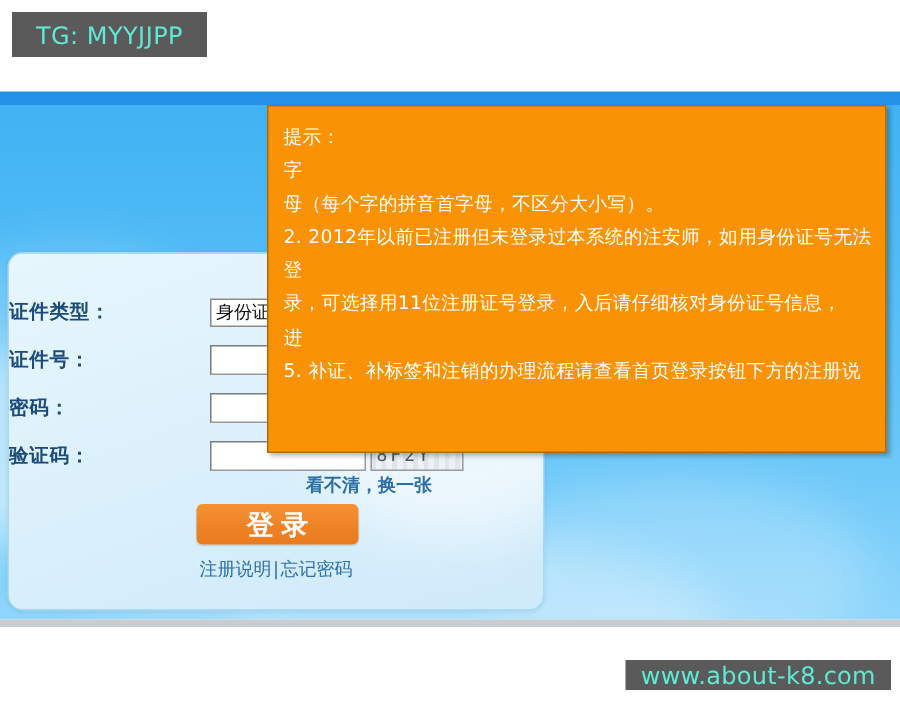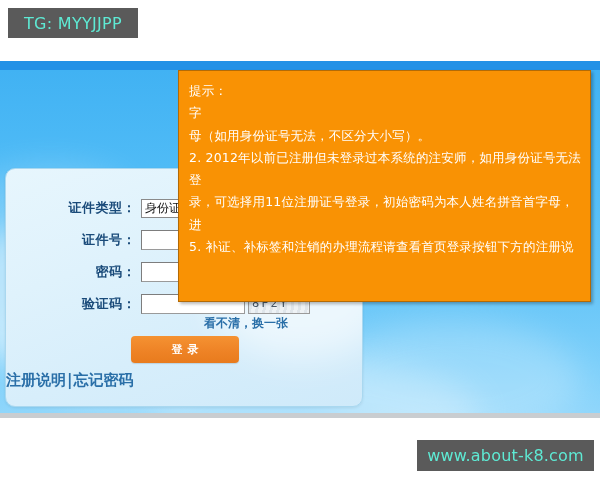--- a/index.html
+++ b/index.html
@@ -310,7 +310,7 @@
   <div class="tip-panel">
     <div class="tip-line">提示：</div>
     <div class="tip-line">字</div>
-    <div class="tip-line">母（如用身份证号无法，不区分大小写）。</div>
+    <div class="tip-line">母（每个字的拼音首字母，不区分大小写）。</div>
     <div class="tip-line">2. 2012年以前已注册但未登录过本系统的注安师，如用身份证号无法</div>
     <div class="tip-line">登</div>
     <div class="tip-line">录，可选择用11位注册证号登录，初始密码为本人姓名拼音首字母，</div>

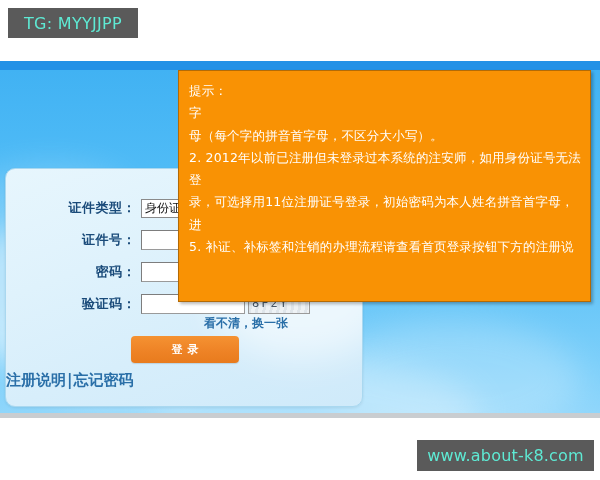--- a/index.html
+++ b/index.html
@@ -110,8 +110,7 @@
   .form-row.r4 { top: 123px; }
 
   .field-label {
-    width: 115px;
-    text-align: right;
+    width: 134px;
     padding-right: 5px;
     box-sizing: border-box;
     font-size: 13px;
@@ -119,7 +118,6 @@
     color: #1a4b7a;
     letter-spacing: .5px;
     white-space: nowrap;
-    margin-left: 20px;
   }
 
   .sel-box {

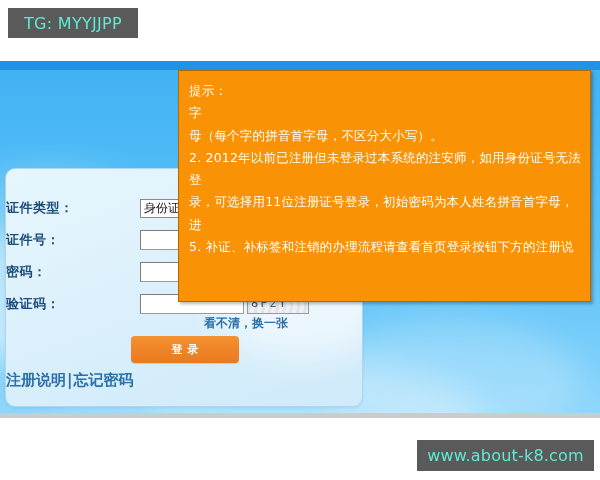--- a/index.html
+++ b/index.html
@@ -311,7 +311,7 @@
     <div class="tip-line">母（每个字的拼音首字母，不区分大小写）。</div>
     <div class="tip-line">2. 2012年以前已注册但未登录过本系统的注安师，如用身份证号无法</div>
     <div class="tip-line">登</div>
-    <div class="tip-line">录，可选择用11位注册证号登录，初始密码为本人姓名拼音首字母，</div>
+    <div class="tip-line">录，可选择用11位注册证号登录，入后请仔细核对身份证号信息，</div>
     <div class="tip-line">进</div>
     <div class="tip-line">5. 补证、补标签和注销的办理流程请查看首页登录按钮下方的注册说</div>
 

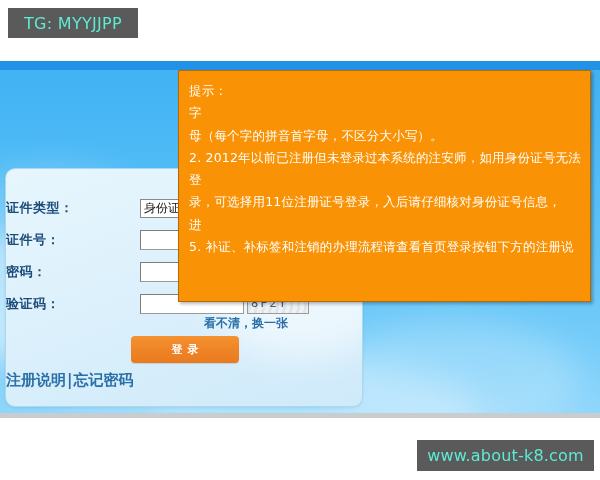--- a/index.html
+++ b/index.html
@@ -182,7 +182,7 @@
     border: none;
     border-radius: 4px;
     color: #ffffff;
-    font-size: 11px;
+    font-size: 18px;
     font-weight: bold;
     letter-spacing: 5px;
     text-indent: 5px;

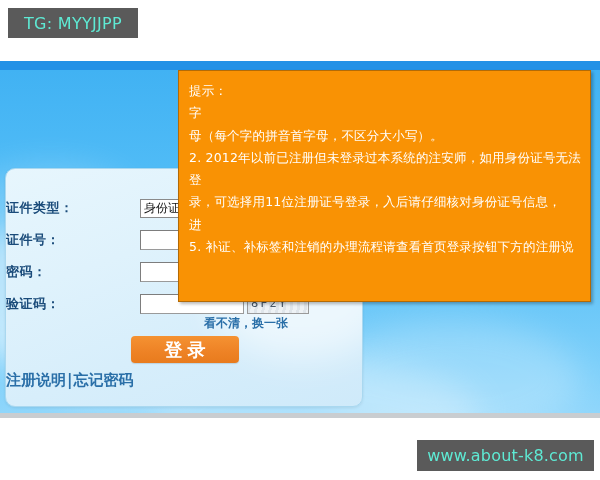--- a/index.html
+++ b/index.html
@@ -195,9 +195,9 @@
     position: absolute;
     left: 0; top: 202px;
     width: 356px;
-    text-align: left;
-    font-size: 15px;
-    font-weight: bold;
+    text-align: center;
+    font-size: 12px;
+    font-weight: normal;
     color: #2a6fa8;
     white-space: nowrap;
   }

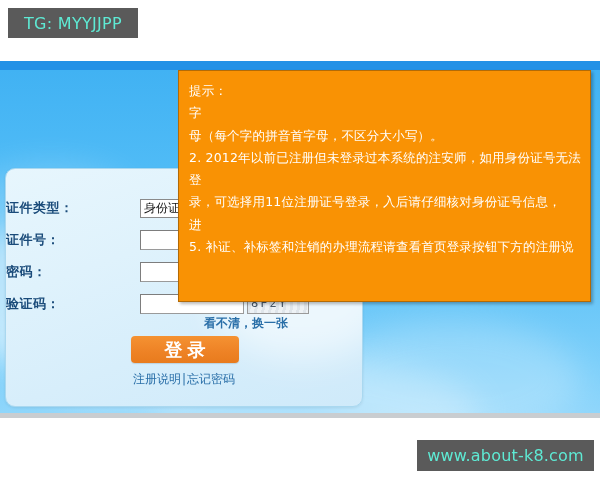--- a/index.html
+++ b/index.html
@@ -246,7 +246,7 @@
   }
   .wm-br {
     left: 417px; top: 440px;
-    width: 177px; height: 31px;
+    width: 177px; height: 20px;
     font-size: 16px;
     letter-spacing: .2px;
   }

